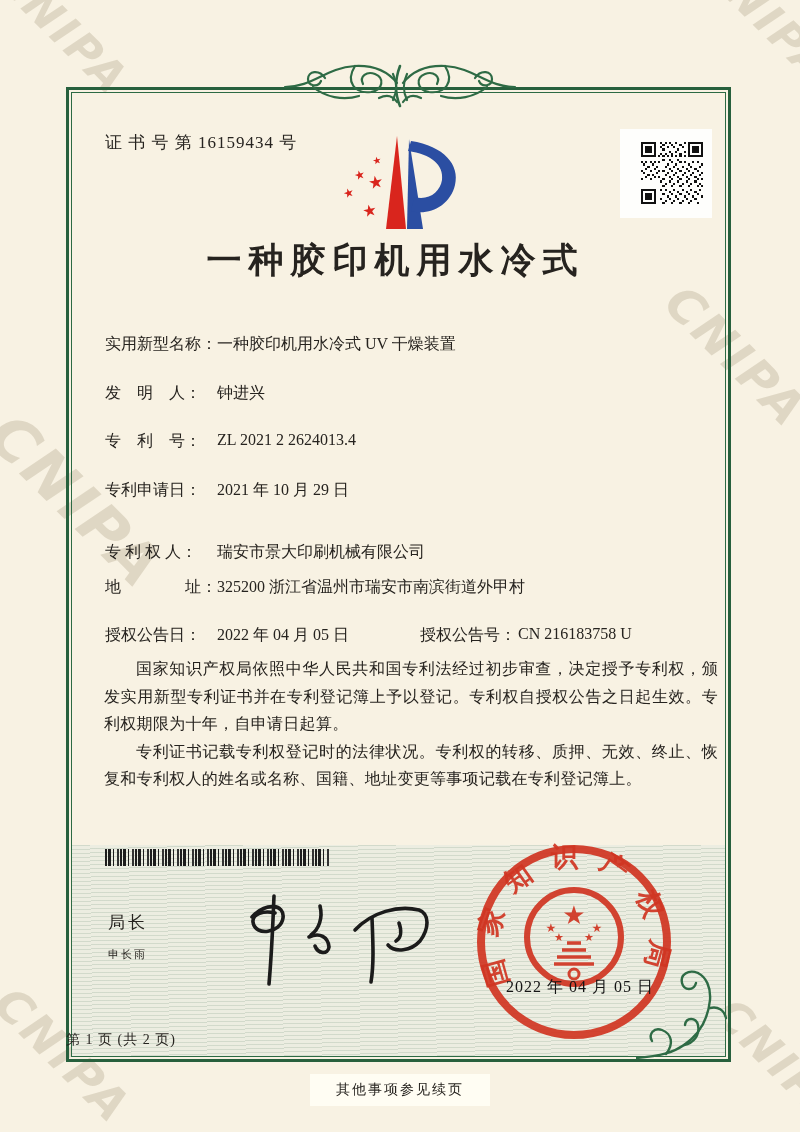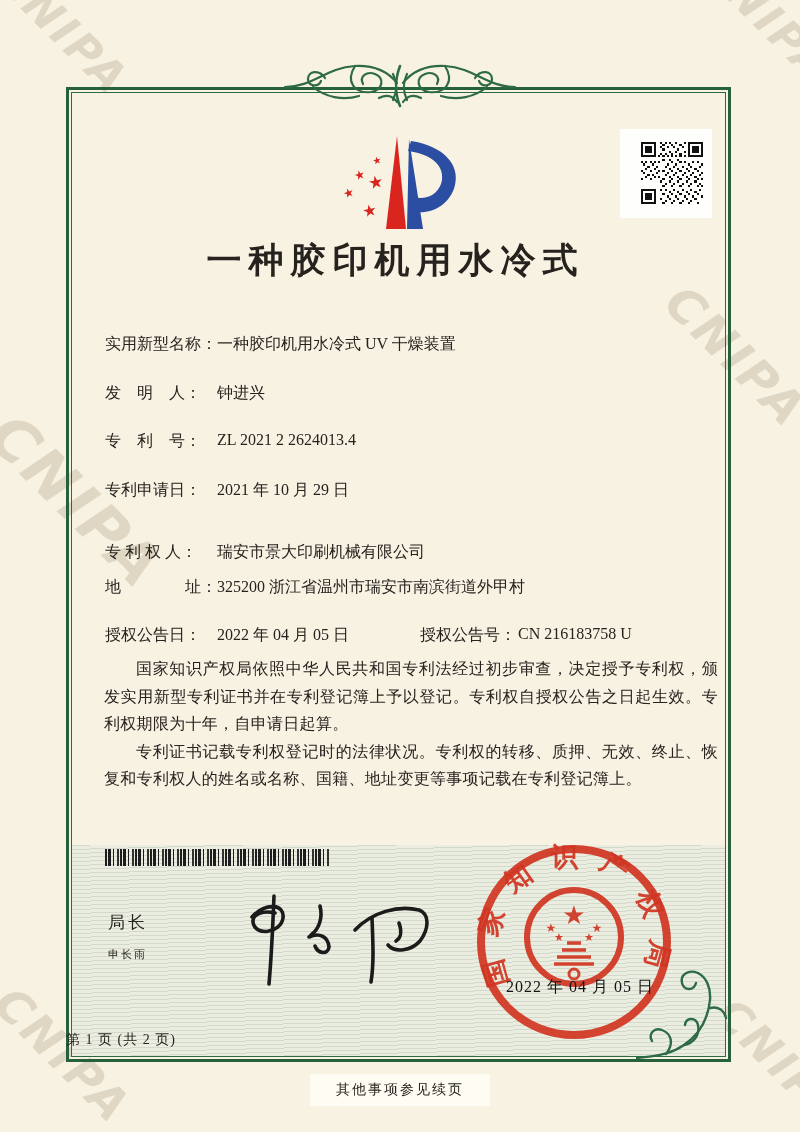--- a/index.html
+++ b/index.html
@@ -84,6 +84,7 @@
     </g>
   </svg>
 
+  <div class="certno">证 书 号 第 16159434 号</div>
 
   <div class="qr-patch"></div>
   <svg class="qr" viewBox="0 0 29 29" shape-rendering="crispEdges">

